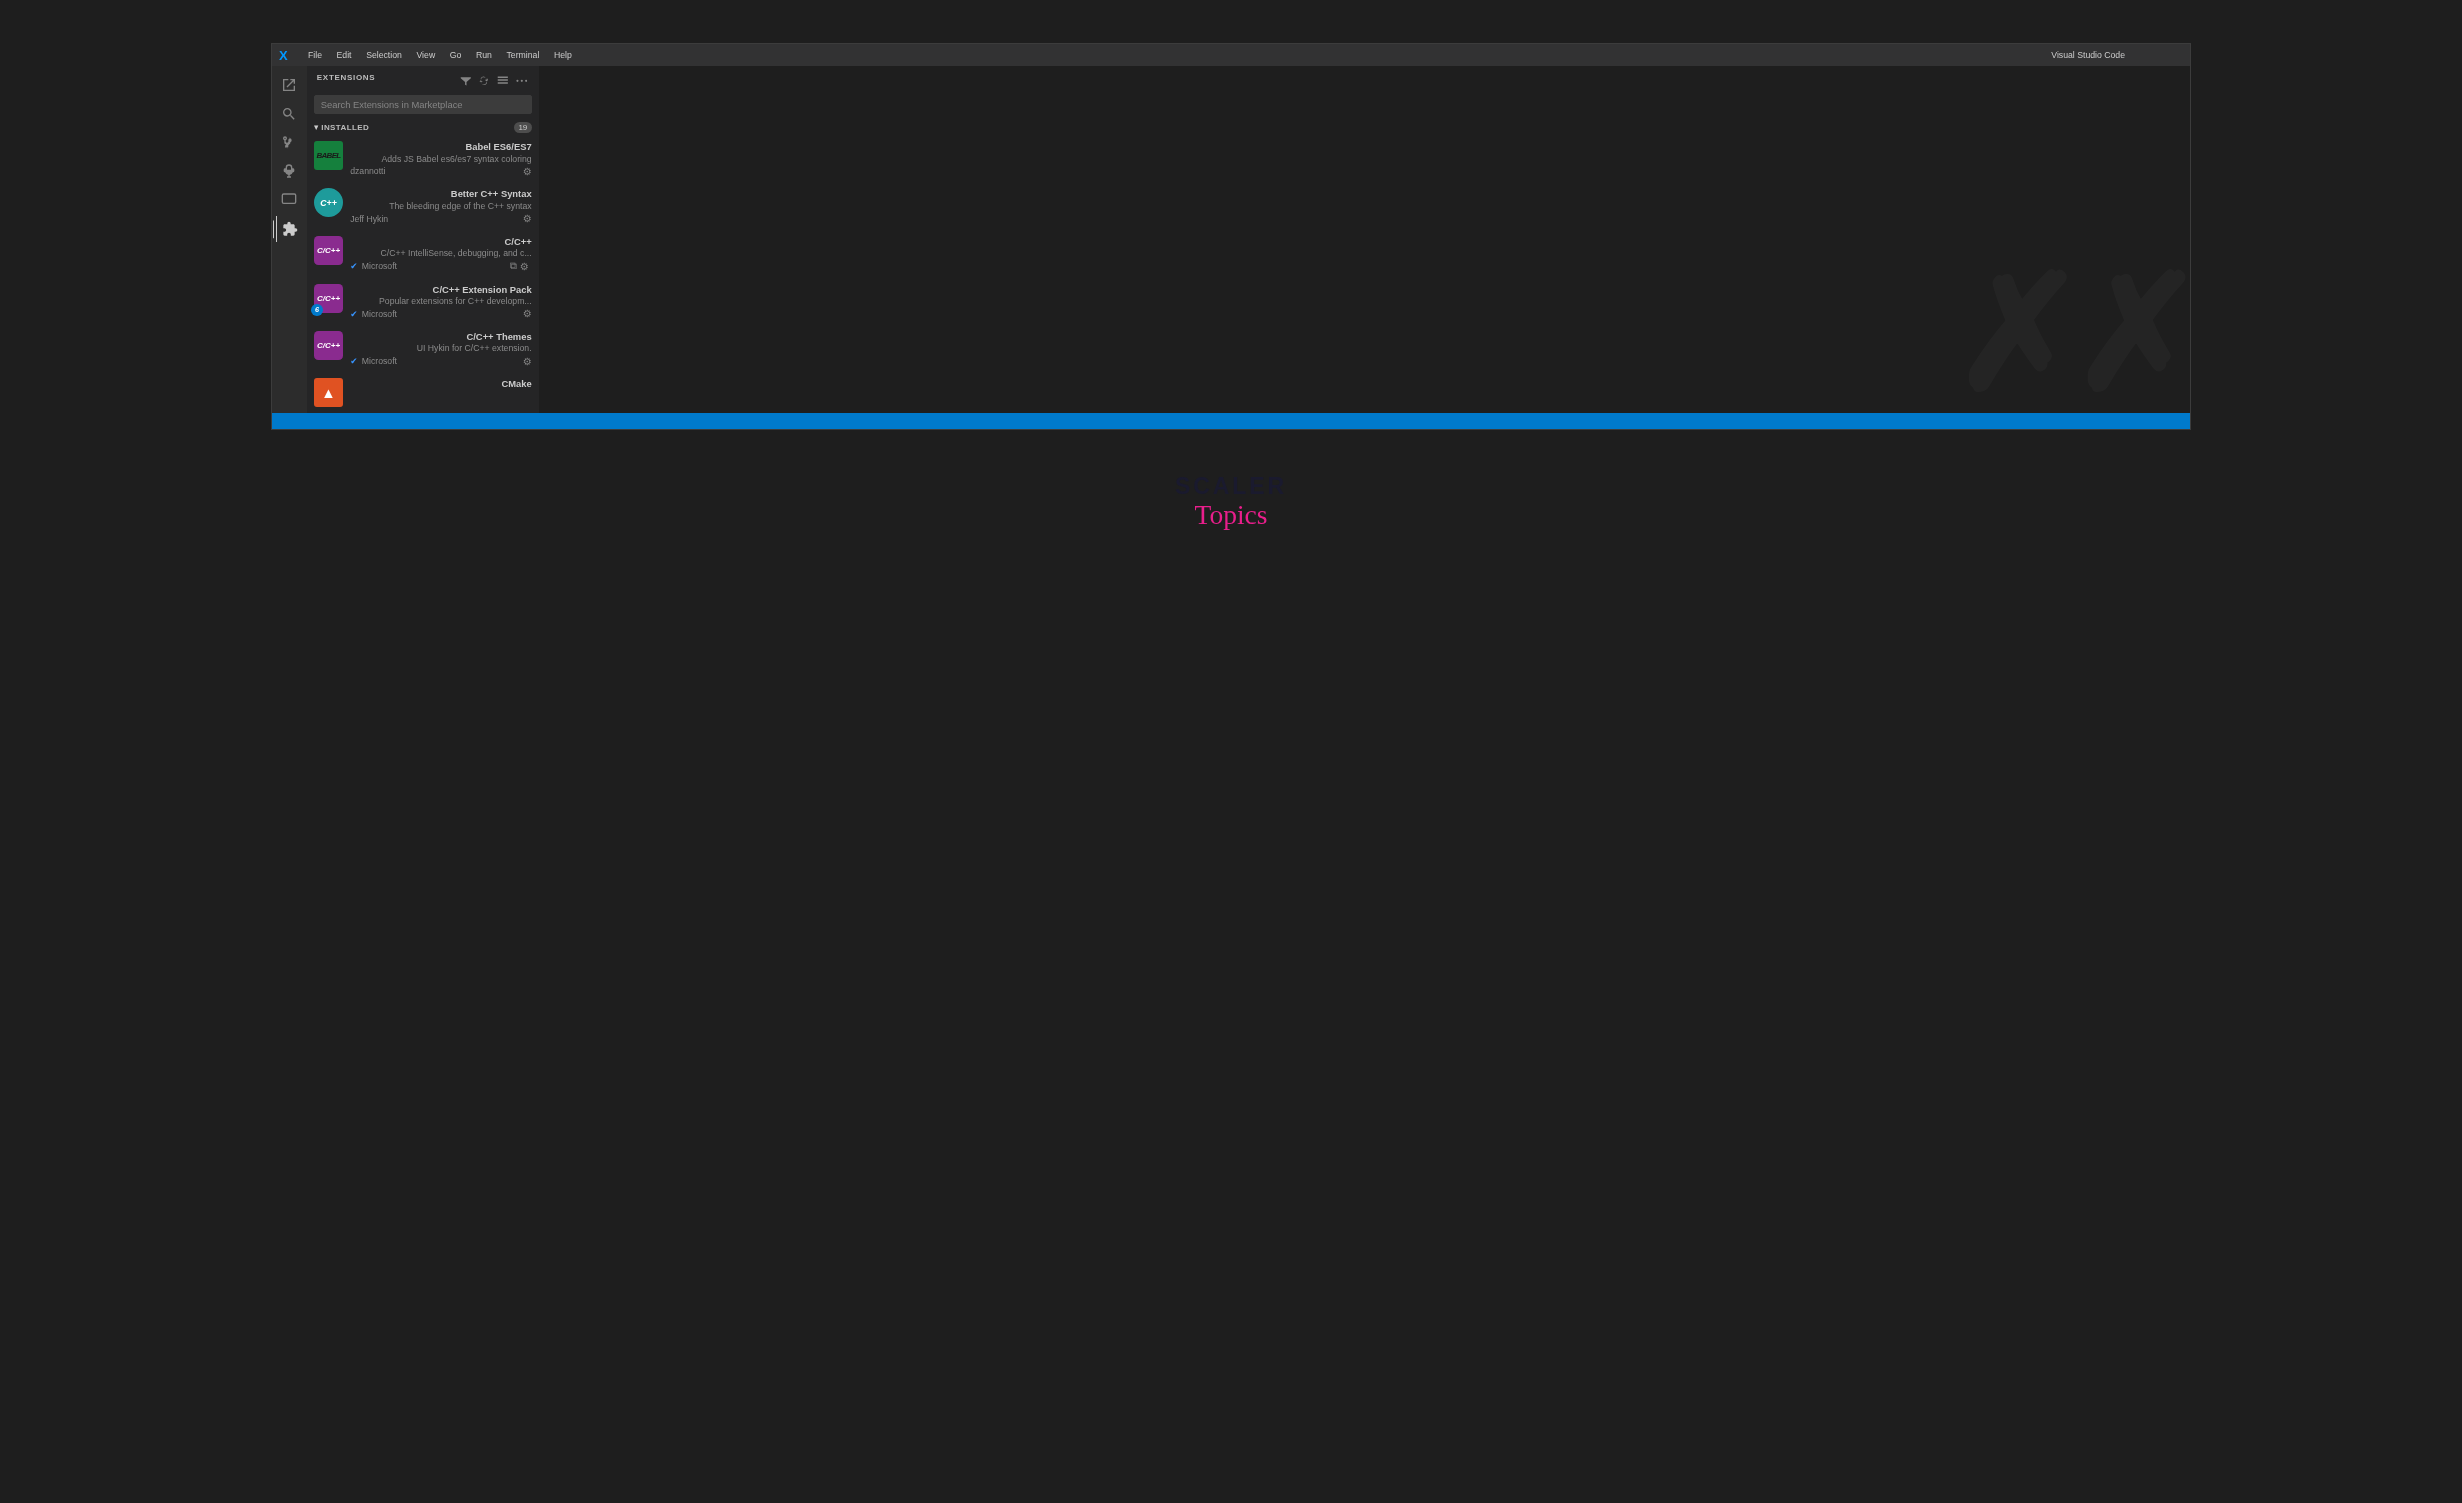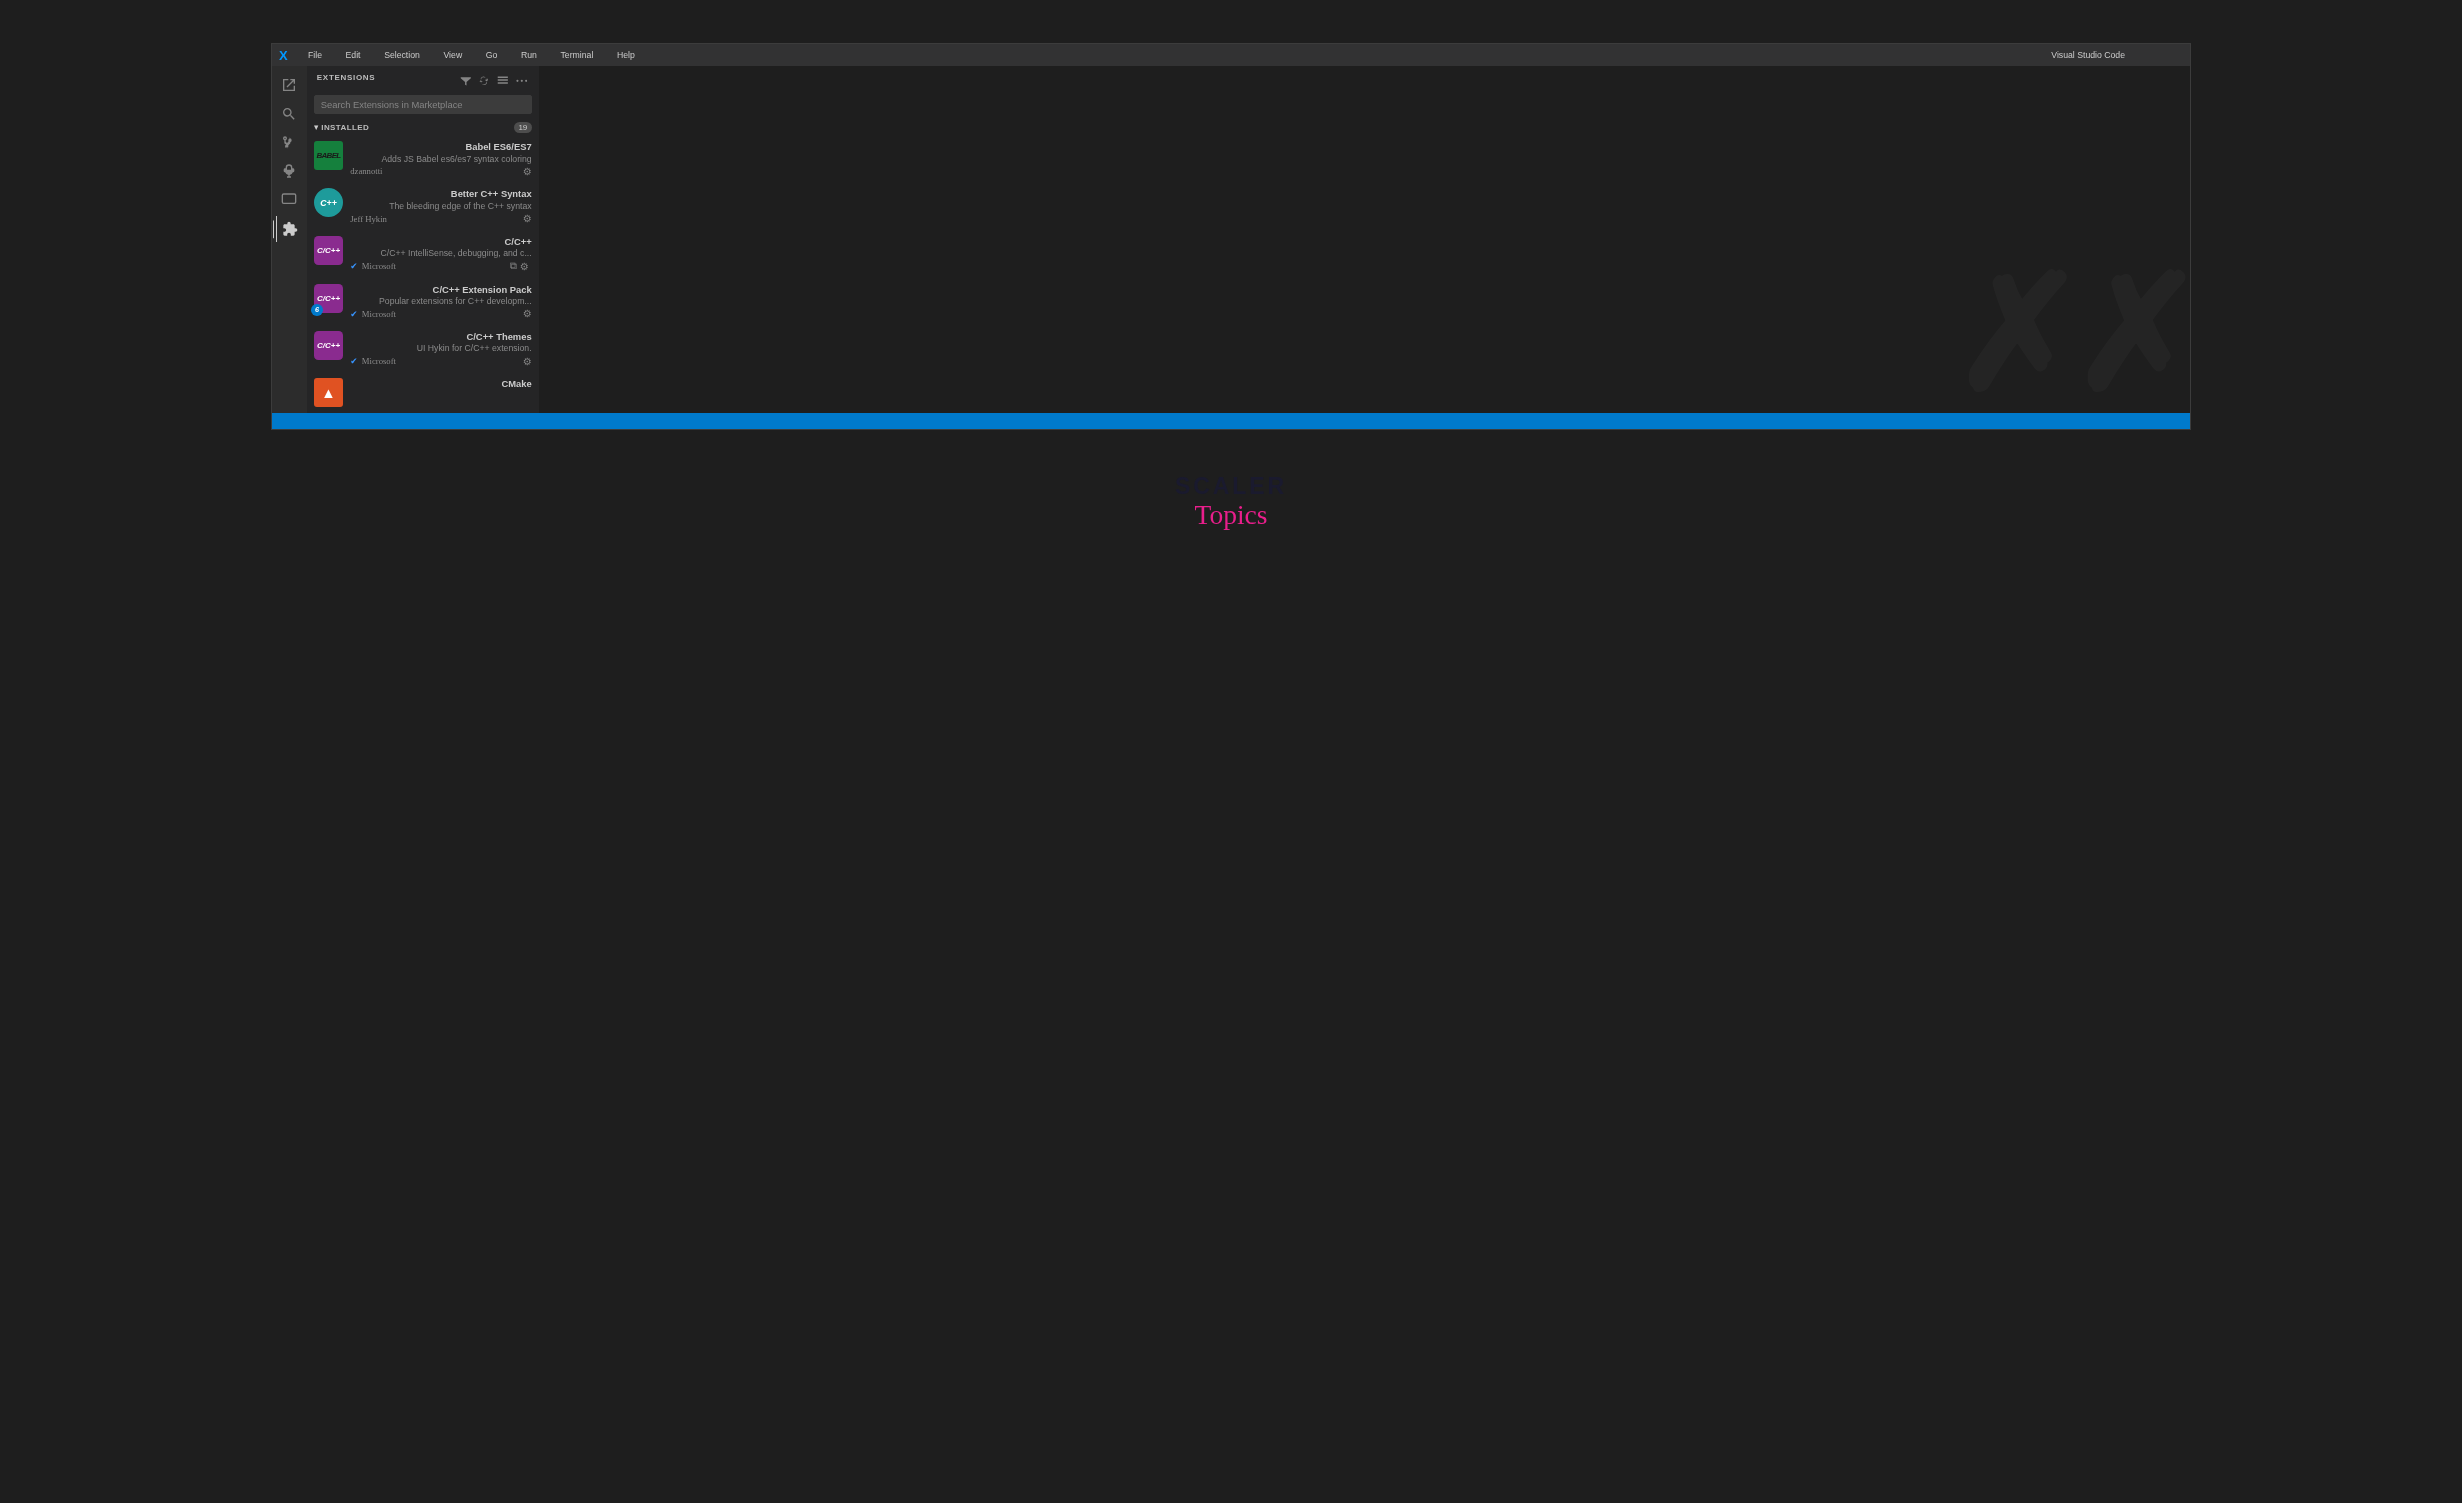--- a/index.html
+++ b/index.html
@@ -41,7 +41,7 @@
     }
     .menu-bar {
       display: flex;
-      gap: 12px;
+      gap: 3px;
       flex: 1;
     }
     .menu-item {

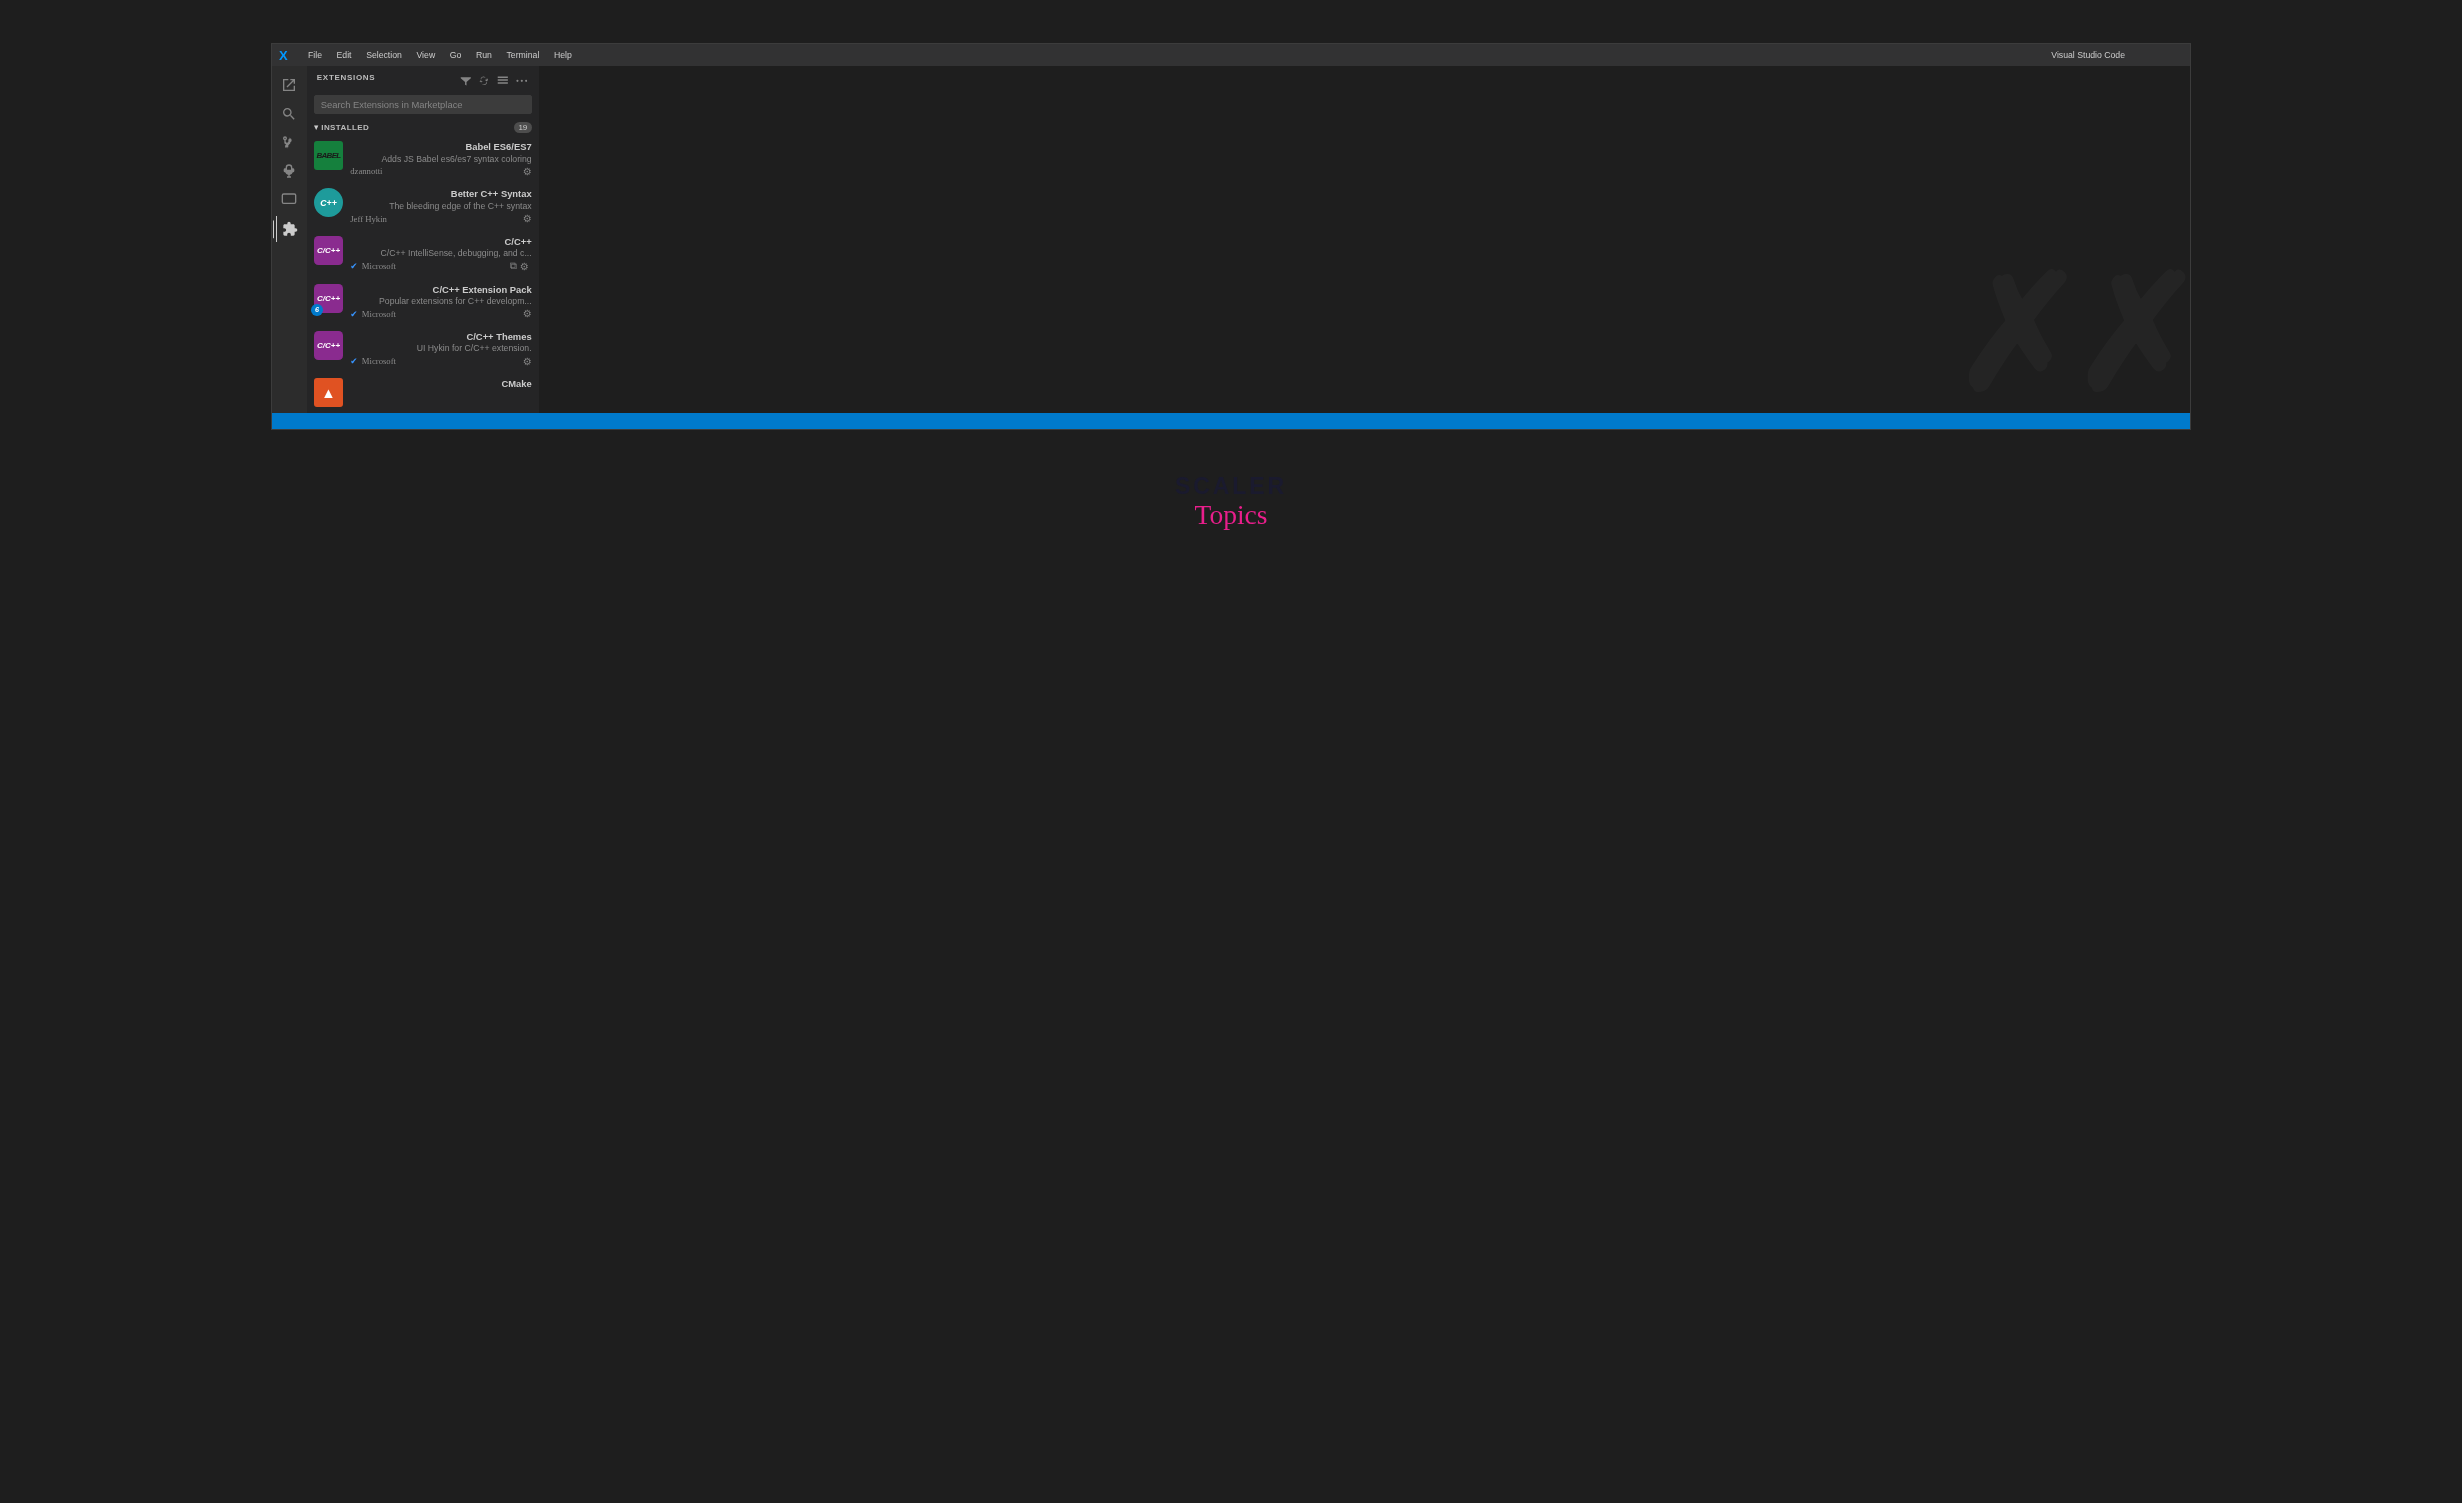--- a/index.html
+++ b/index.html
@@ -255,7 +255,6 @@
     .ext-author {
       color: #8b8b8b;
       font-size: 8.7px;
-      font-family: Liberation Serif, serif;
     }
     .ext-gear {
       color: #858585;

